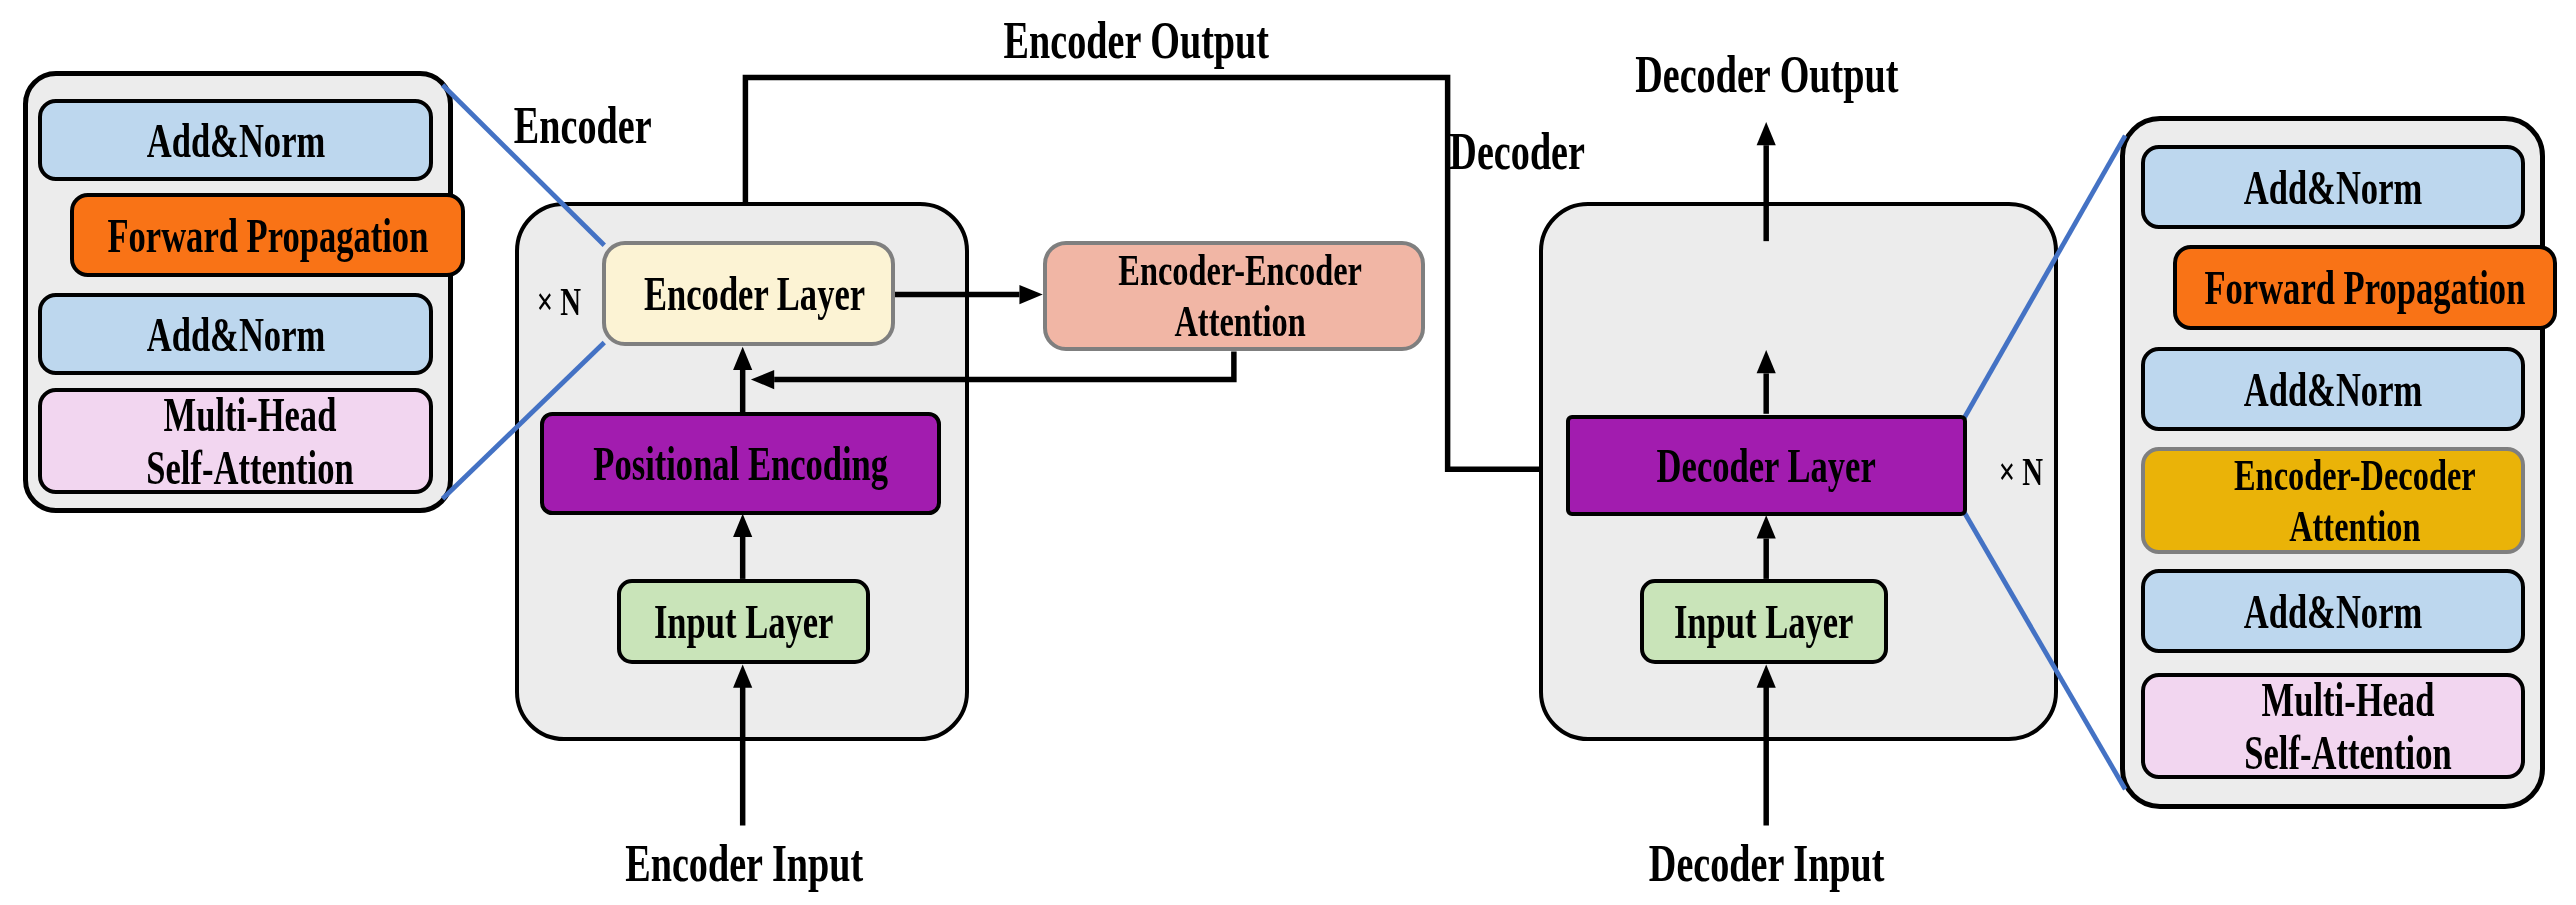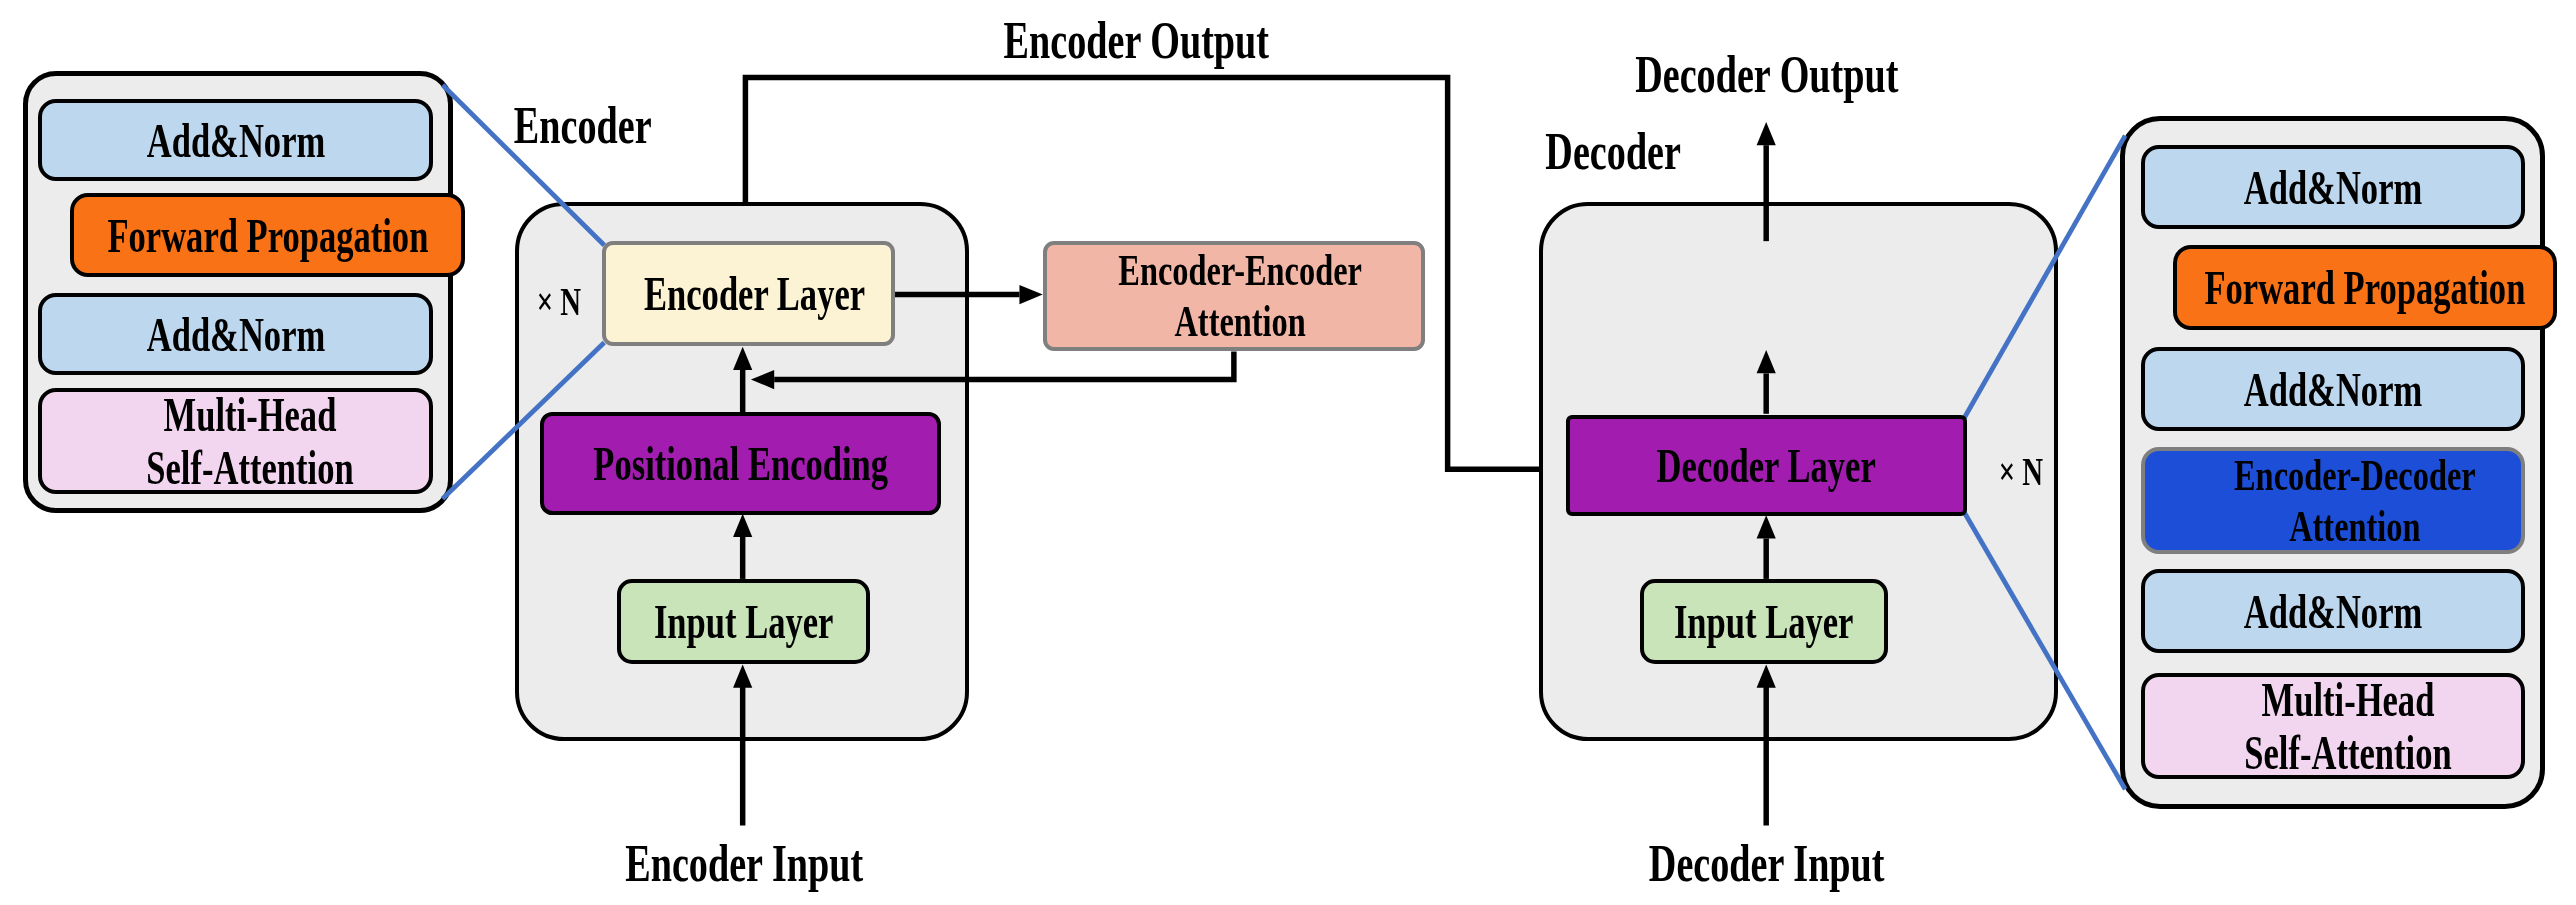--- a/index.html
+++ b/index.html
@@ -126,7 +126,7 @@
   <div class="lbl" style="left:1595px;top:45px;width:343px;">
     <span class="tscale">Decoder Output</span>
   </div>
-  <div class="lbl" style="left:1510px;top:122px;width:206px;">
+  <div class="lbl" style="left:1414px;top:122px;width:206px;">
     <span class="tscale">Decoder</span>
   </div>
 

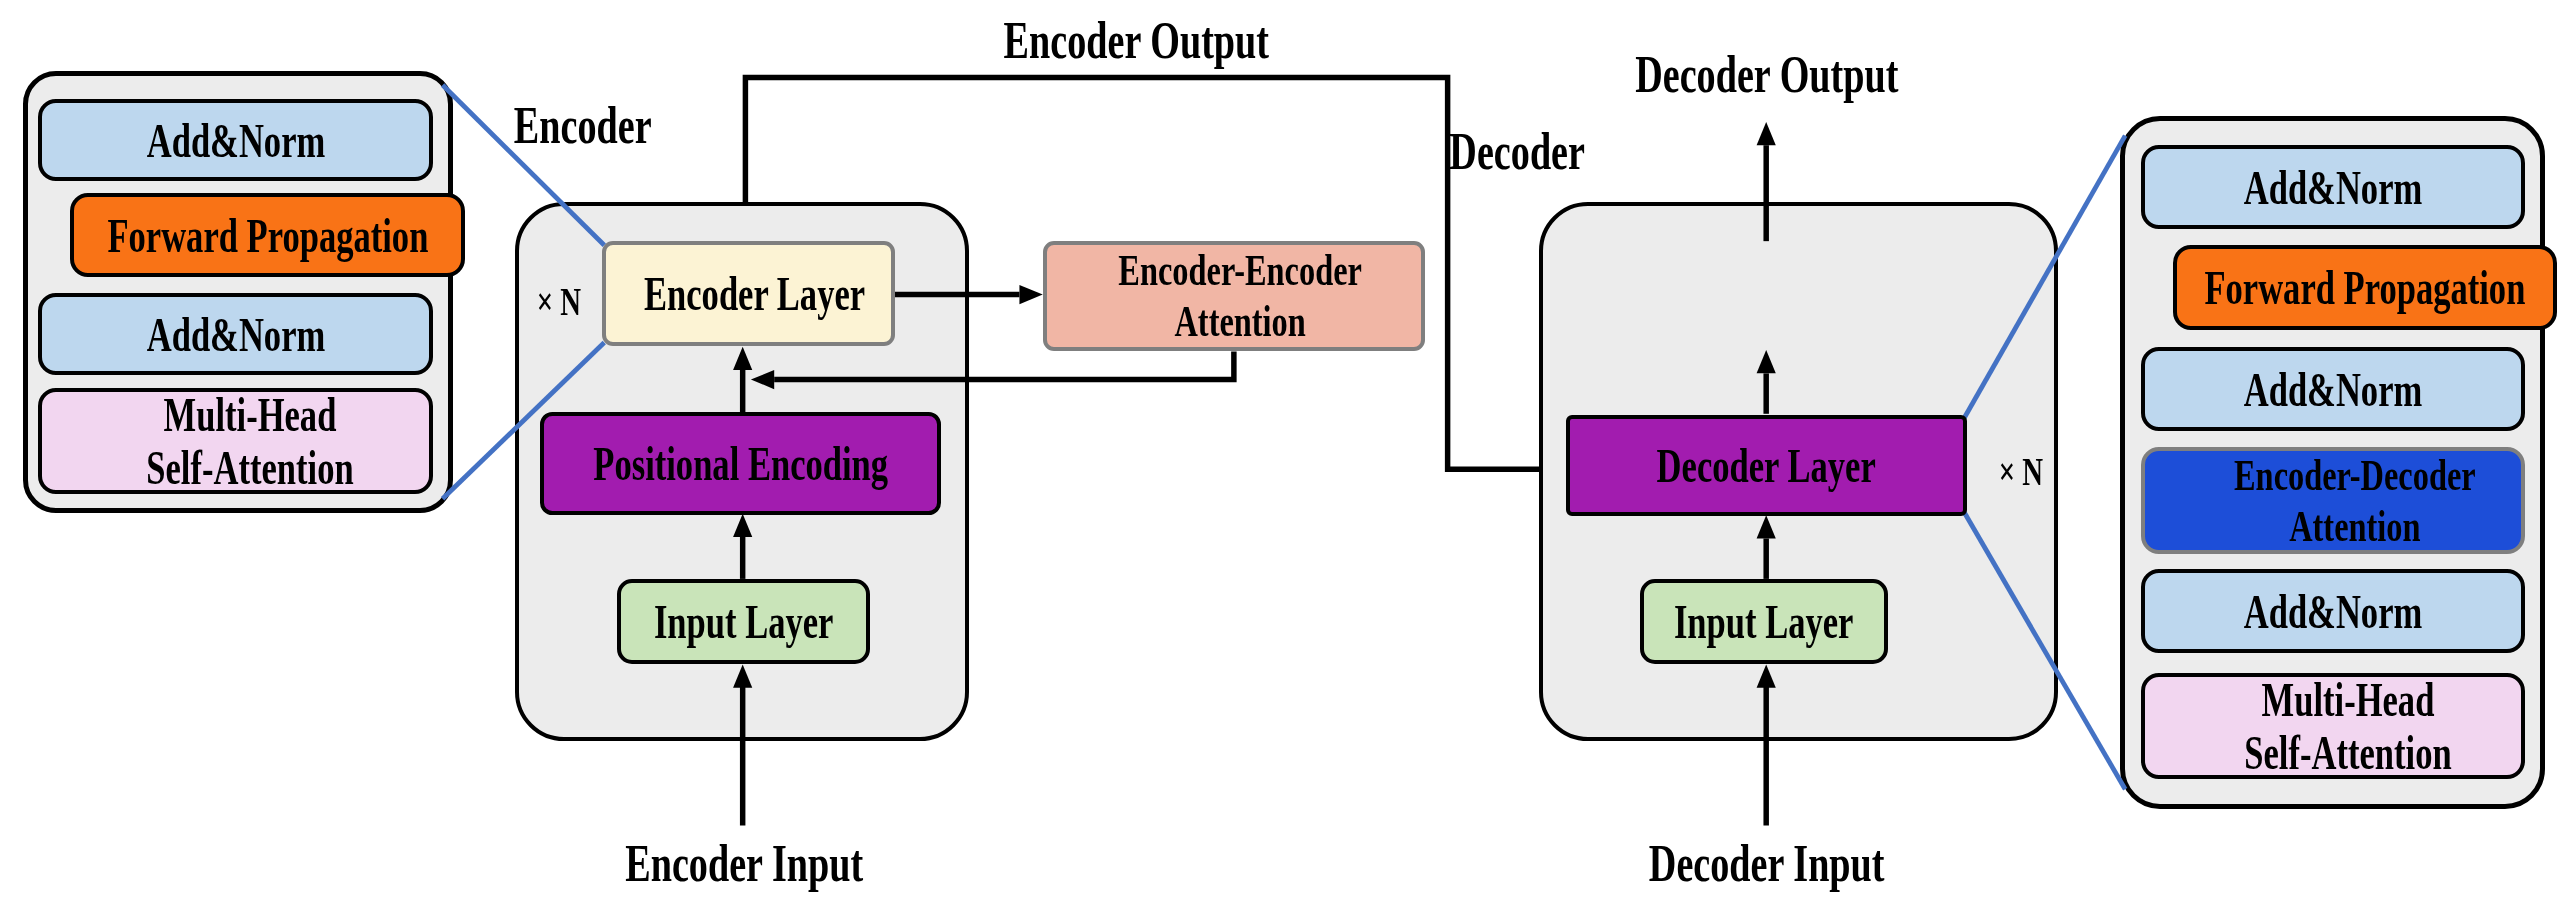--- a/index.html
+++ b/index.html
@@ -16,7 +16,7 @@
     text-align:center;border:4.1px solid #000;border-radius:12.3px;z-index:3;
     font-size:48px;line-height:53px;white-space:nowrap;
   }
-  .box.r34{border-radius:11px;padding-left:12px;}
+  .box.r34{border-radius:23px;padding-left:12px;}
   .box.grayborder{border-color:#7F7F7F;}
   .tscale{display:inline-block;transform:scaleX(0.72);transform-origin:center center;}
   .lbl{

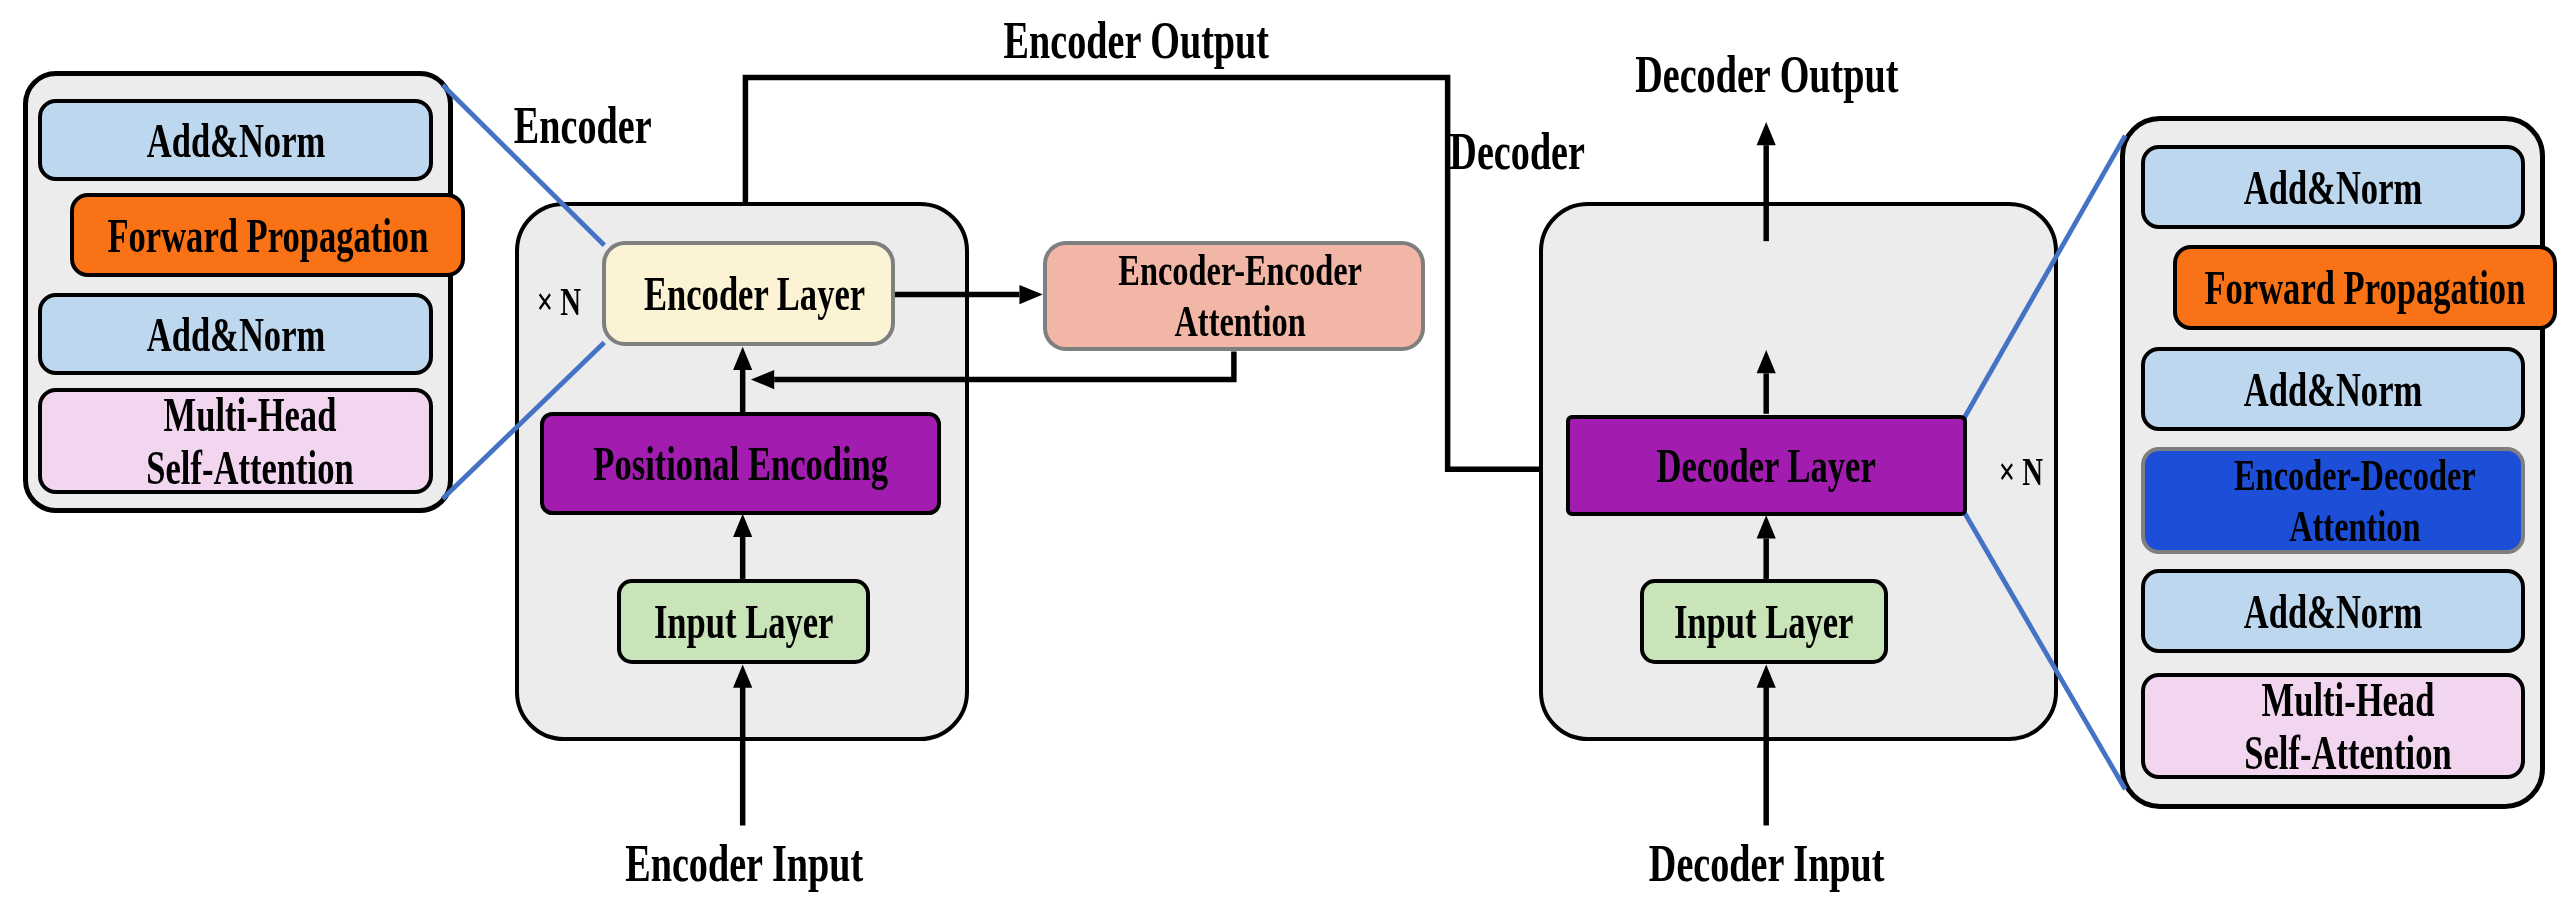--- a/index.html
+++ b/index.html
@@ -28,7 +28,7 @@
   .f-addnorm{background:#BDD7EE;}
   .f-forward{background:#f97316;margin-left:32px;}
   .f-multihead{background:#F2D6F0;padding-left:29px;}
-  .f-encdec{background:#1d4ed8;padding-left:43px;}
+  .f-encdec{background:#eab308;padding-left:43px;}
   .f-encoderlayer{background:#FCF3D4;}
   .f-encenc{background:#F1B6A5;text-align:center;}
   .f-linear{background:#C29406;}

